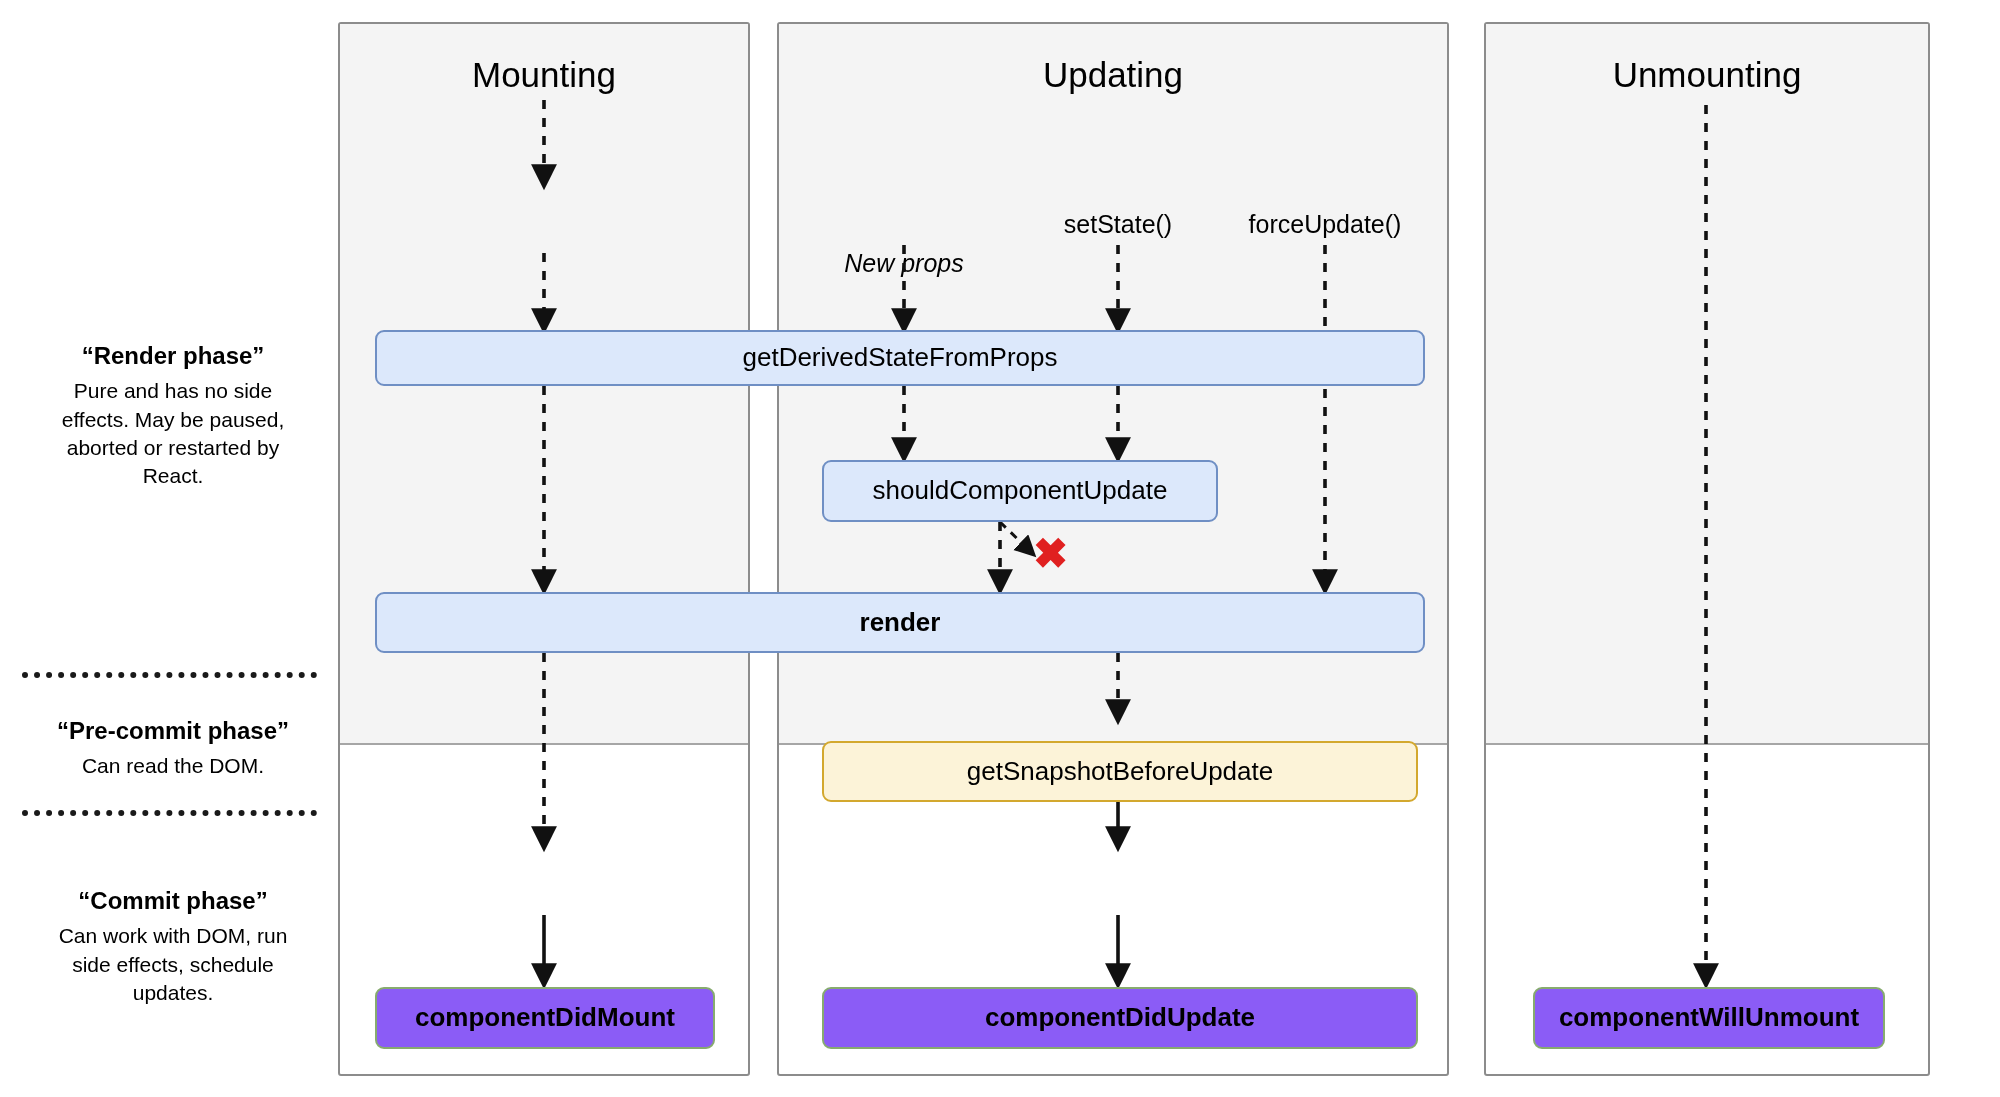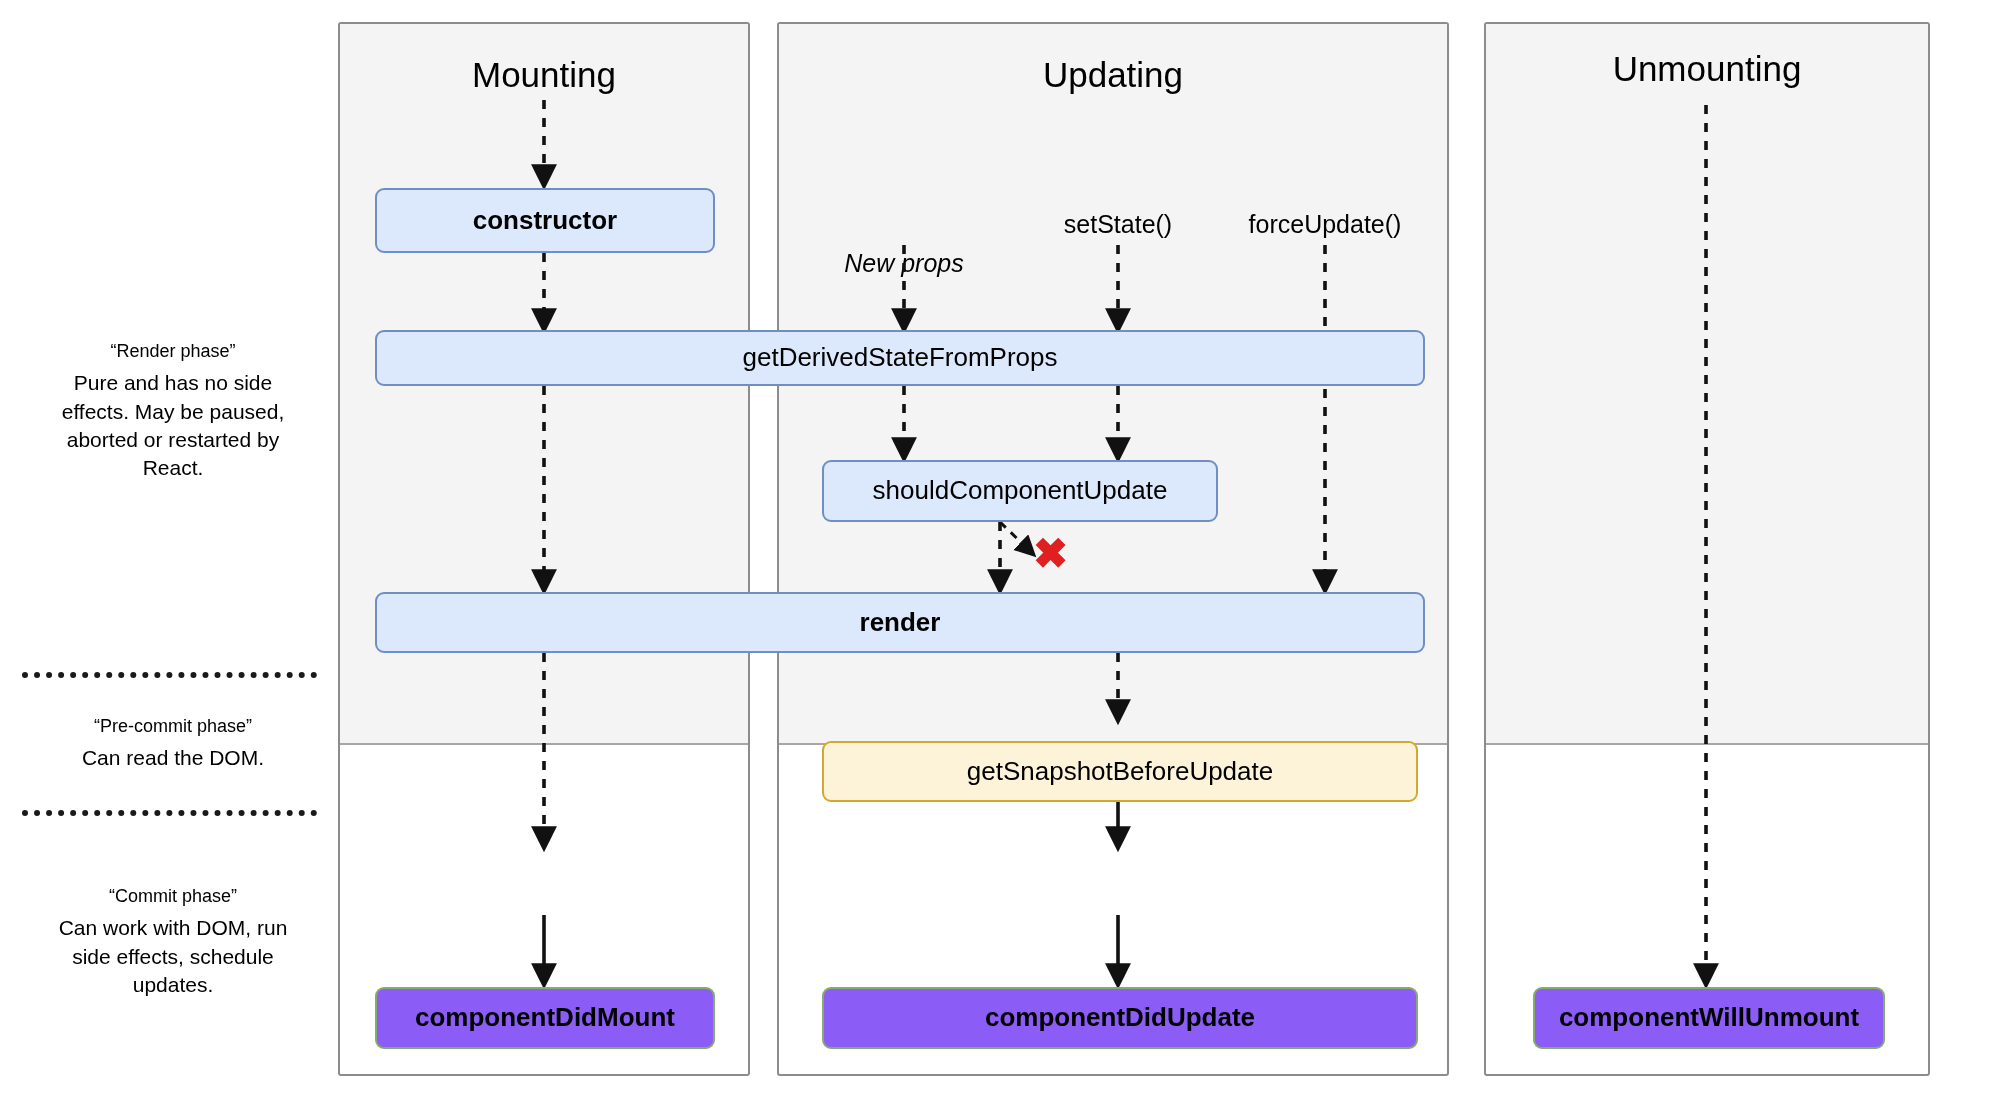--- a/index.html
+++ b/index.html
@@ -137,7 +137,7 @@
 
   <div class="column-title" style="left:338px; top:55px; width:412px;">Mounting</div>
   <div class="column-title" style="left:777px; top:55px; width:672px;">Updating</div>
-  <div class="column-title" style="left:1484px; top:49px; width:446px;">Unmounting</div>
+  <div class="column-title" style="left:1484px; top:55px; width:446px;">Unmounting</div>
 
   <div class="phase-block" style="top:340px;">
     <div class="phase-title">“Render phase”</div>

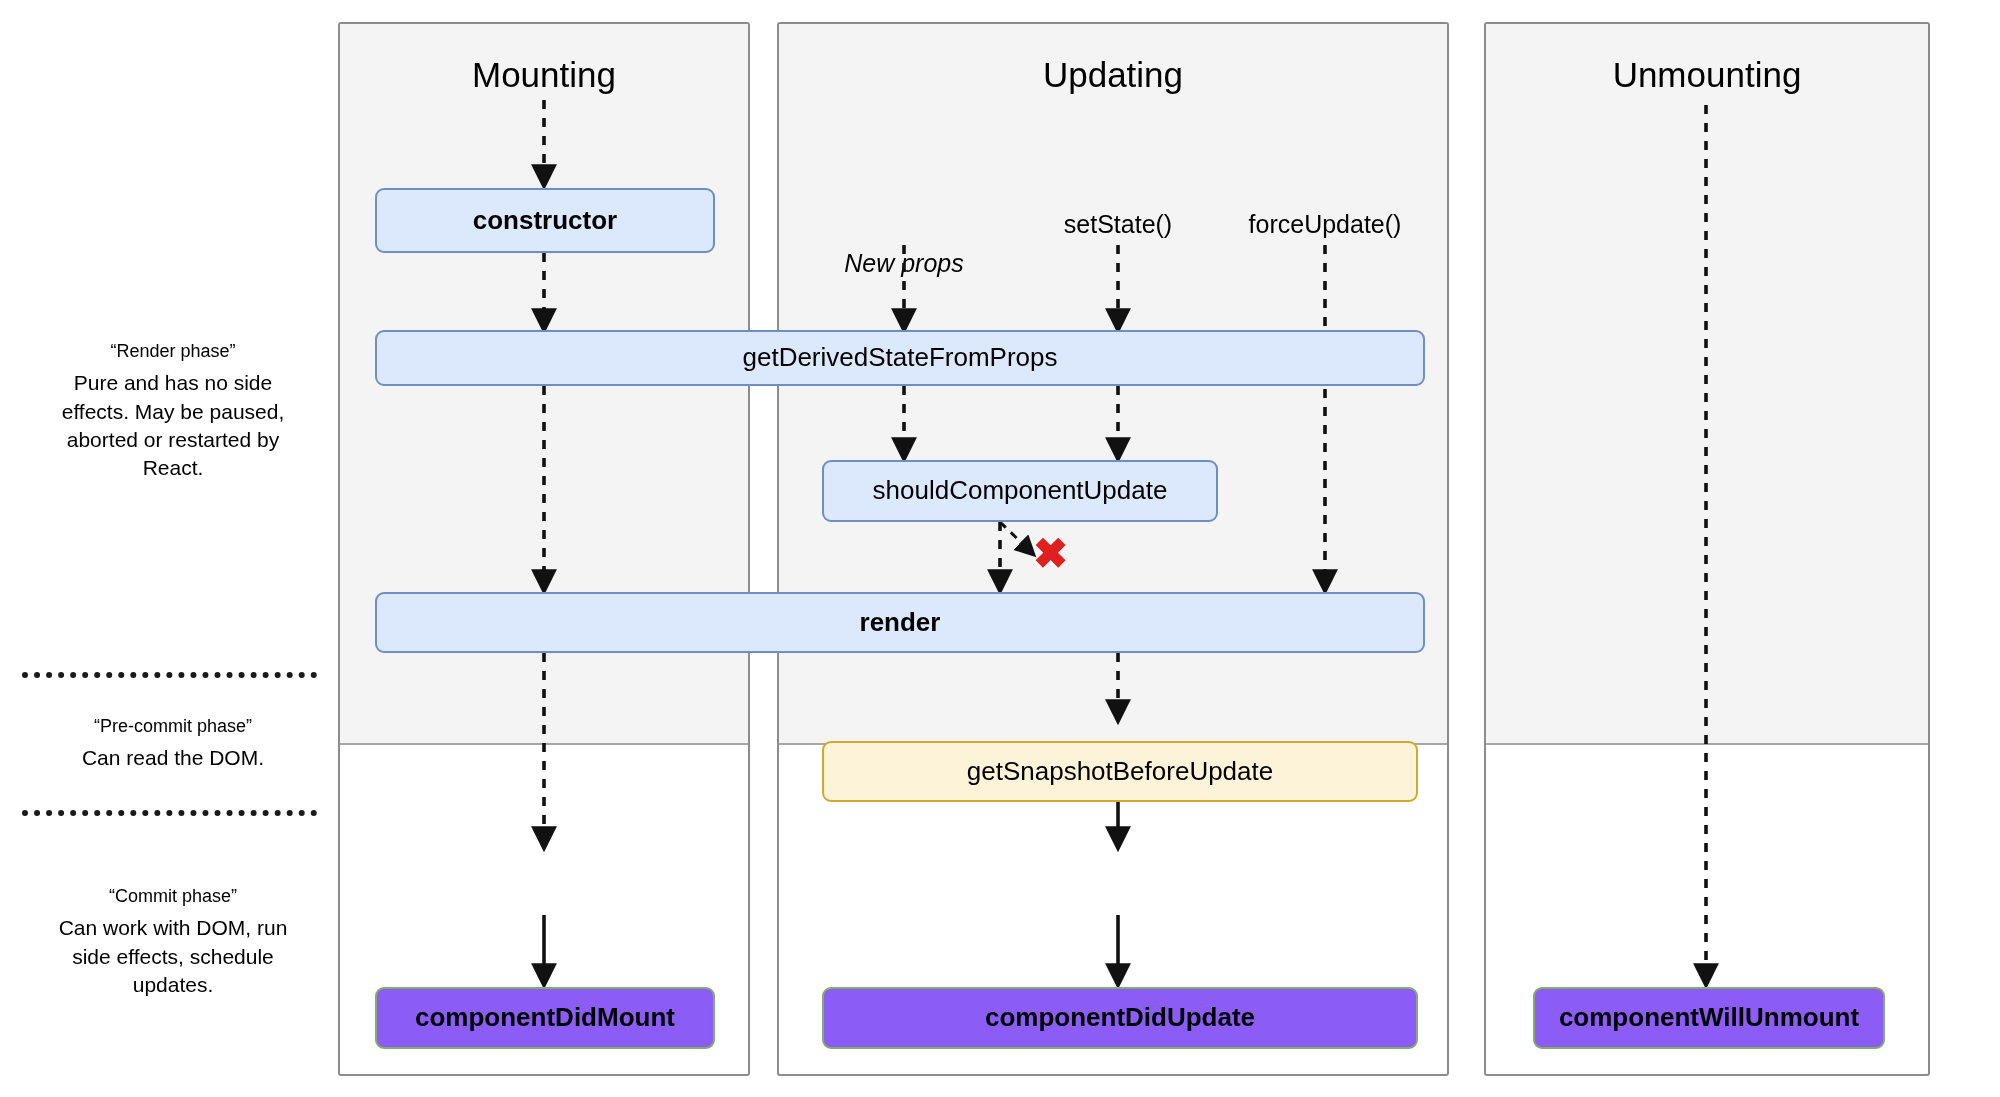--- a/index.html
+++ b/index.html
@@ -206,7 +206,6 @@
 
   <div class="xmark" style="left:1033px; top:533px;">✖</div>
 
-  <div class="node blue bold" style="left:375px; top:188px; width:340px; height:65px;">constructor</div>
 
   <div class="node blue" style="left:375px; top:330px; width:1050px; height:56px;">getDerivedStateFromProps</div>
 

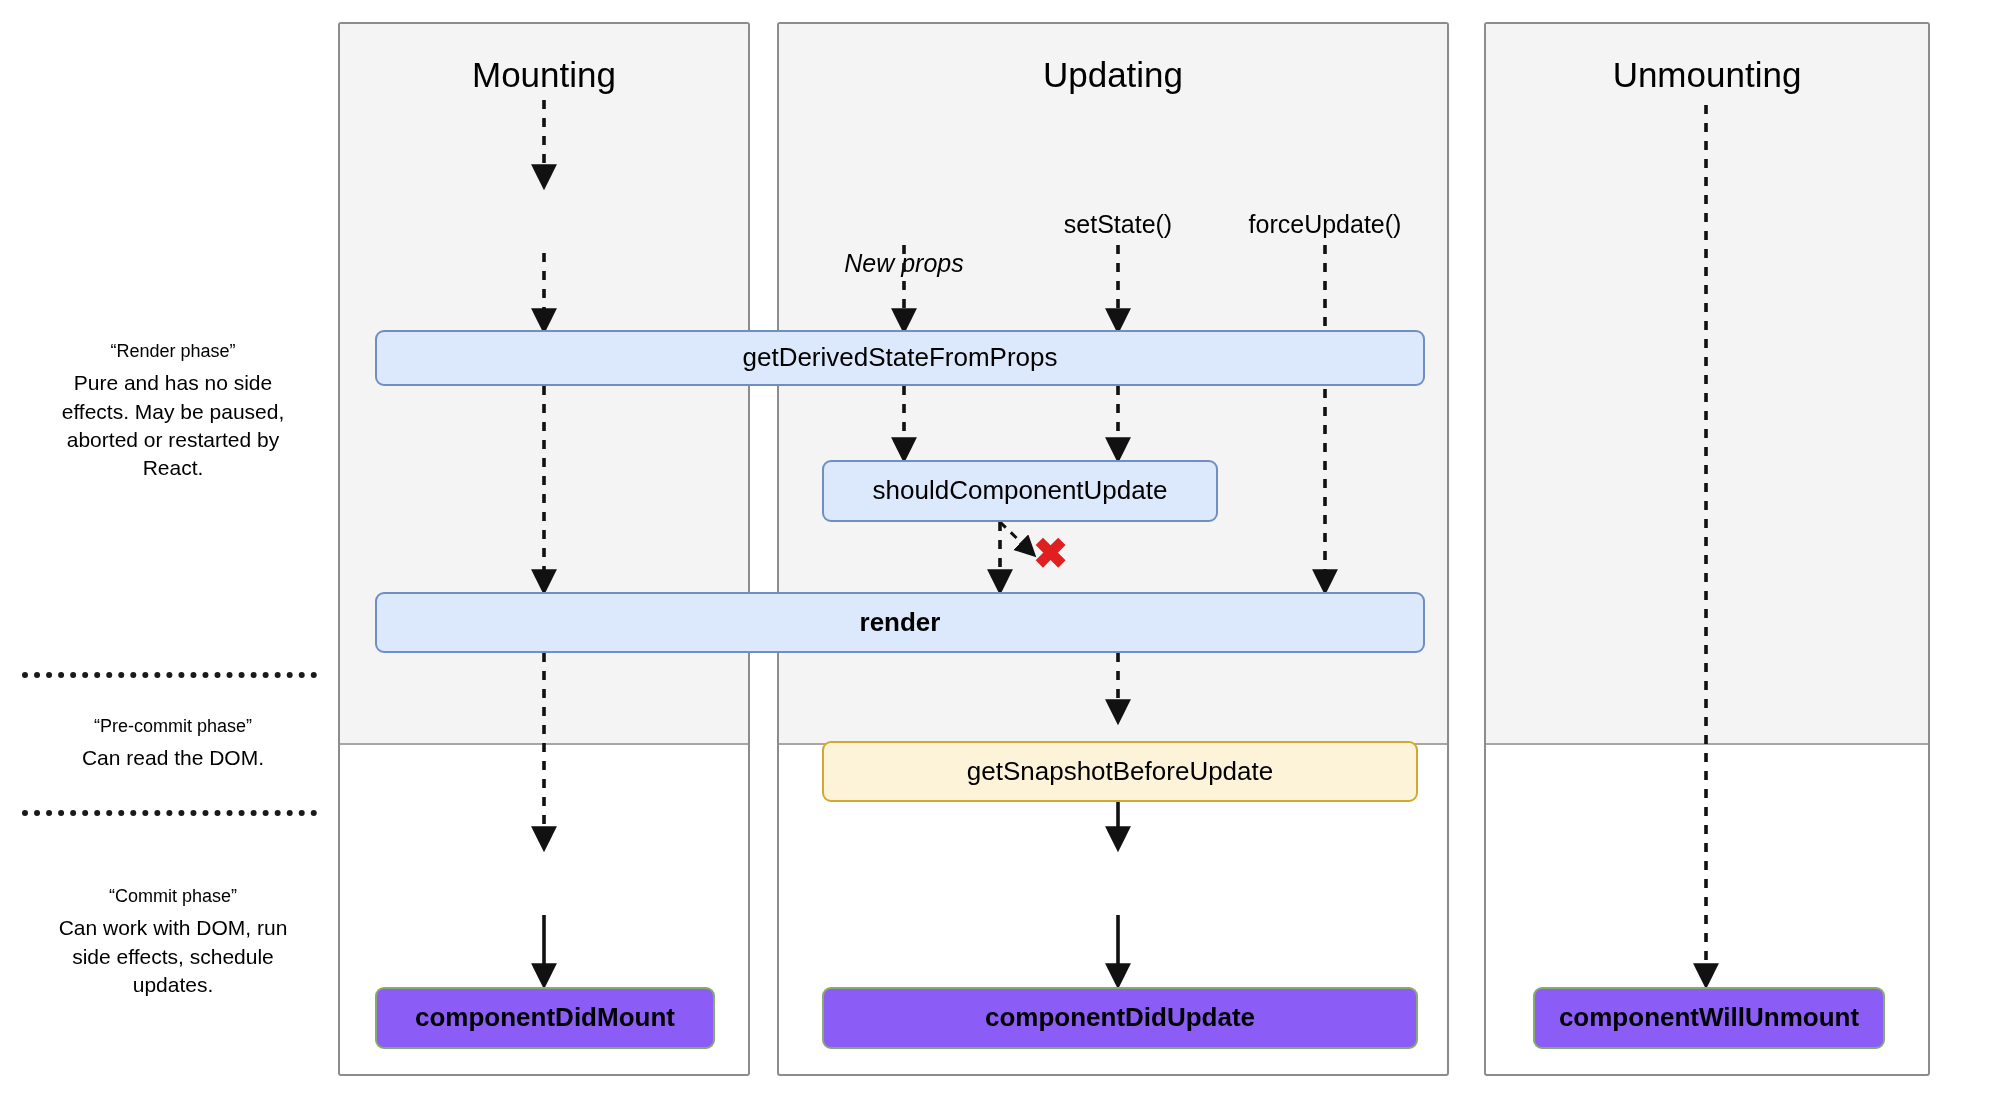--- a/index.html
+++ b/index.html
@@ -51,8 +51,8 @@
     left: 8px;
   }
   .phase-title {
-    font-size: 18px;
-    font-weight: 400;
+    font-size: 24px;
+    font-weight: 700;
     color: #000;
     line-height: 1.3;
   }

